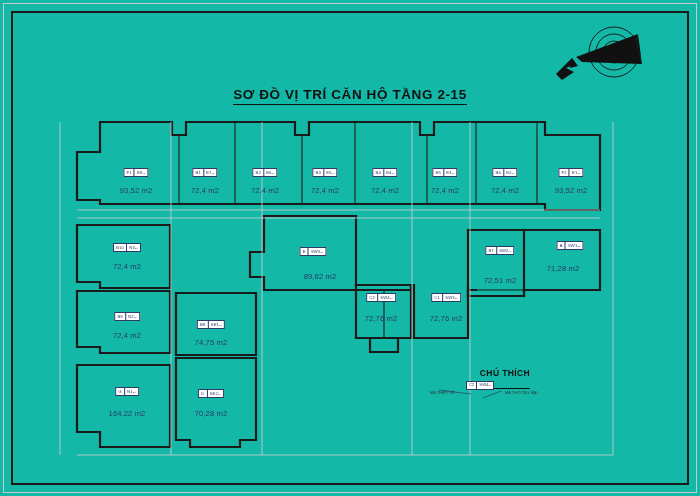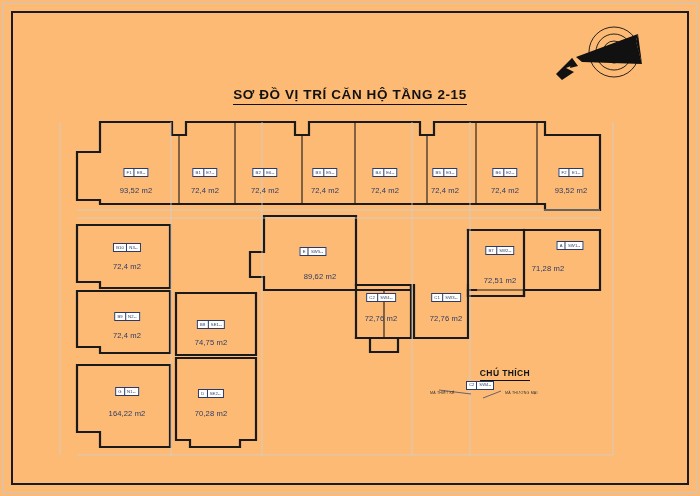--- a/index.html
+++ b/index.html
@@ -15,7 +15,7 @@
     position: relative;
     width: 700px;
     height: 496px;
-    background: #fdba74;
+    background: #14b8a6;
     overflow: hidden;
   }
   

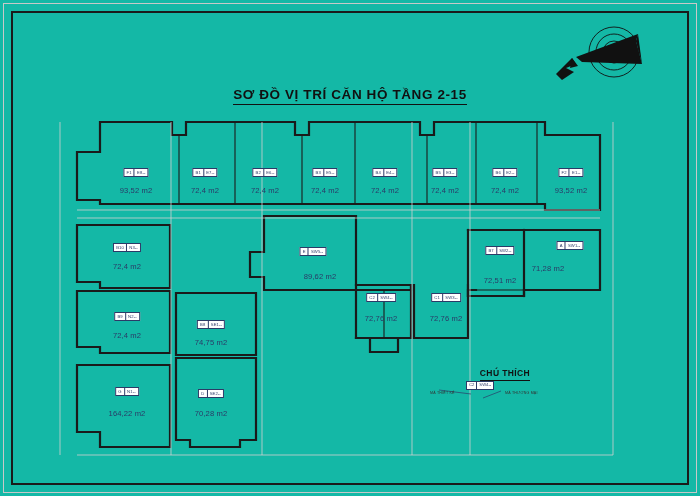--- a/index.html
+++ b/index.html
@@ -321,7 +321,7 @@
         <span class="code-a">A</span>
         <span class="code-b">SW1--</span>
       </div>
-      <div class="unit-area" style="left: 548px; top: 264px; text-align: right;">71,28 m2</div>
+      <div class="unit-area" style="left: 563px; top: 264px; text-align: right;">71,28 m2</div>
     </div>
 
   <div class="legend-title-wrap">

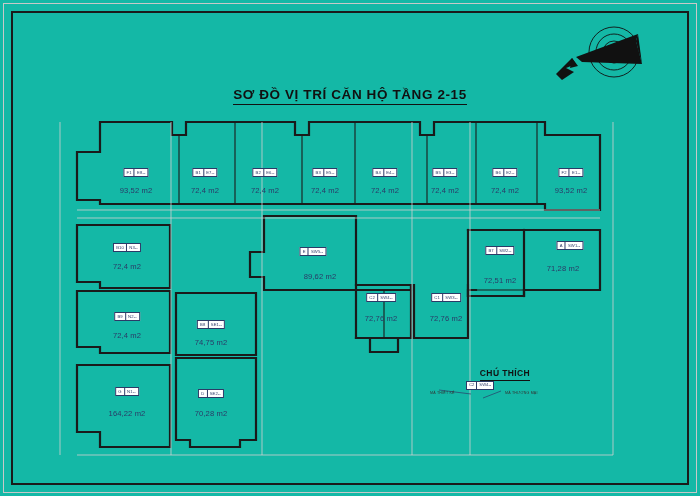--- a/index.html
+++ b/index.html
@@ -74,7 +74,7 @@
     letter-spacing: 0.4px;
     color: #111111;
     border-bottom: 1px solid #111111;
-    padding-bottom: 2px;
+    padding-bottom: 10px;
   }
   .legend-left-label,
   .legend-right-label {

